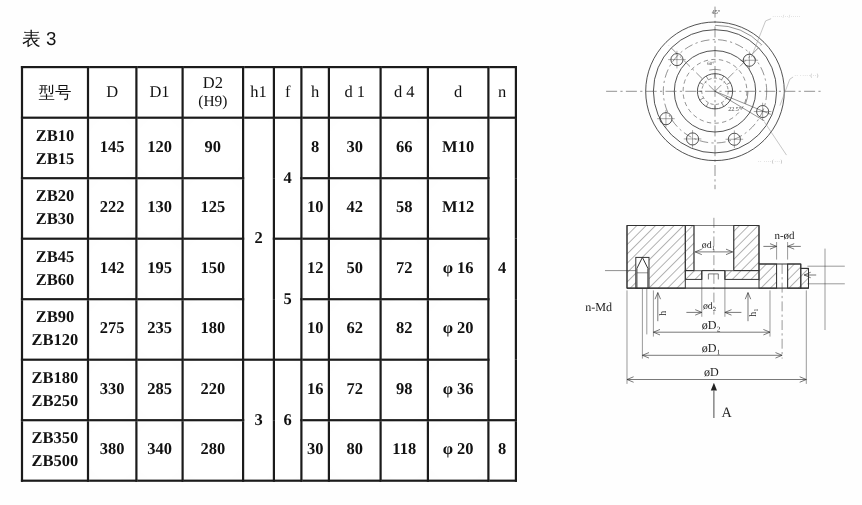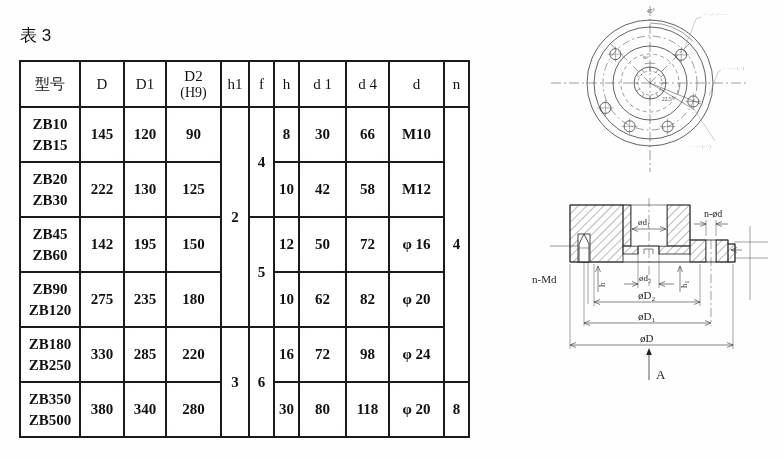--- a/index.html
+++ b/index.html
@@ -136,7 +136,7 @@
       <td class="val">16</td>
       <td class="val">72</td>
       <td class="val">98</td>
-      <td class="val">φ 24</td>
+      <td class="val">φ 36</td>
     </tr>
     <tr>
       <td class="model">

